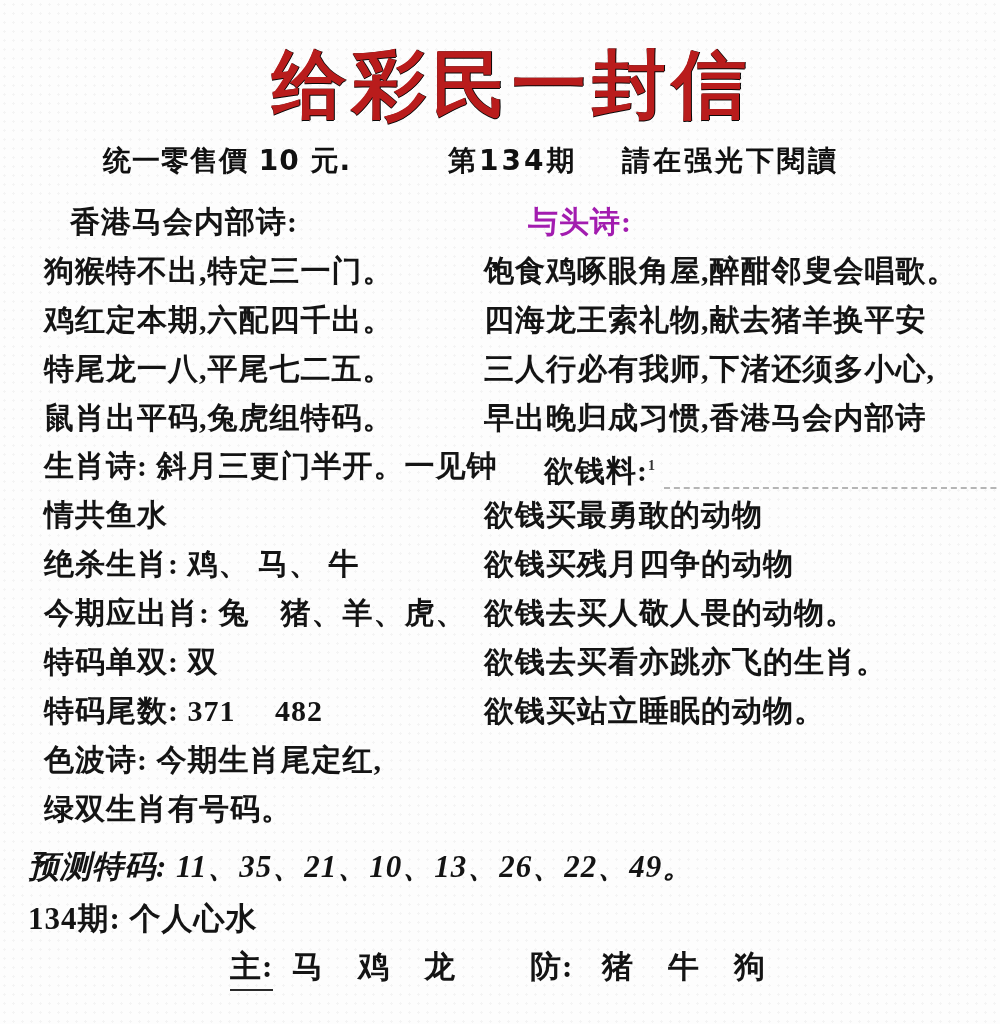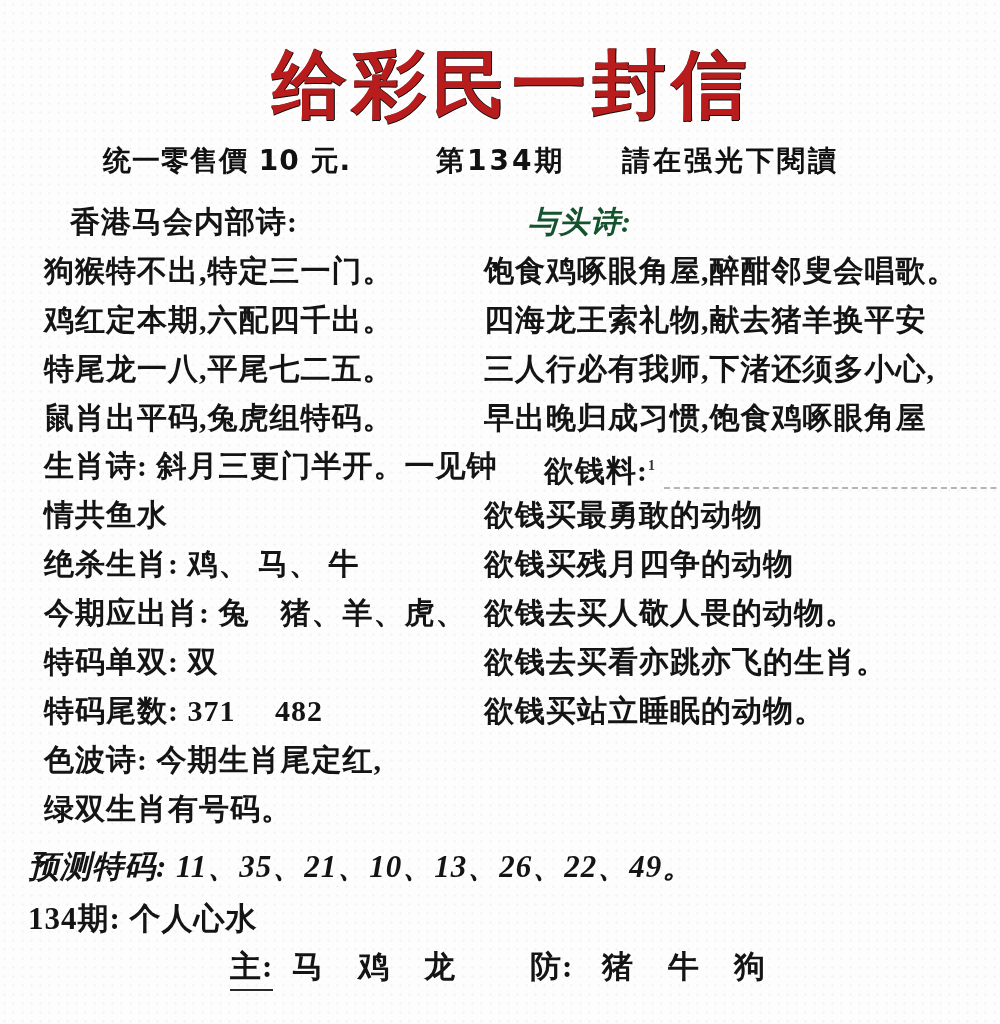--- a/index.html
+++ b/index.html
@@ -27,7 +27,7 @@
     font-weight:900;font-size:28px;color:#111;}
   .subhead span{position:absolute;white-space:nowrap;}
   .price{left:103px;letter-spacing:1px;}
-  .issue{left:436px;letter-spacing:3px;}
+  .issue{left:448px;letter-spacing:3px;}
   .notice{left:622px;letter-spacing:3px;}
 
   .col{position:absolute;top:198px;font-size:30px;font-weight:700;}

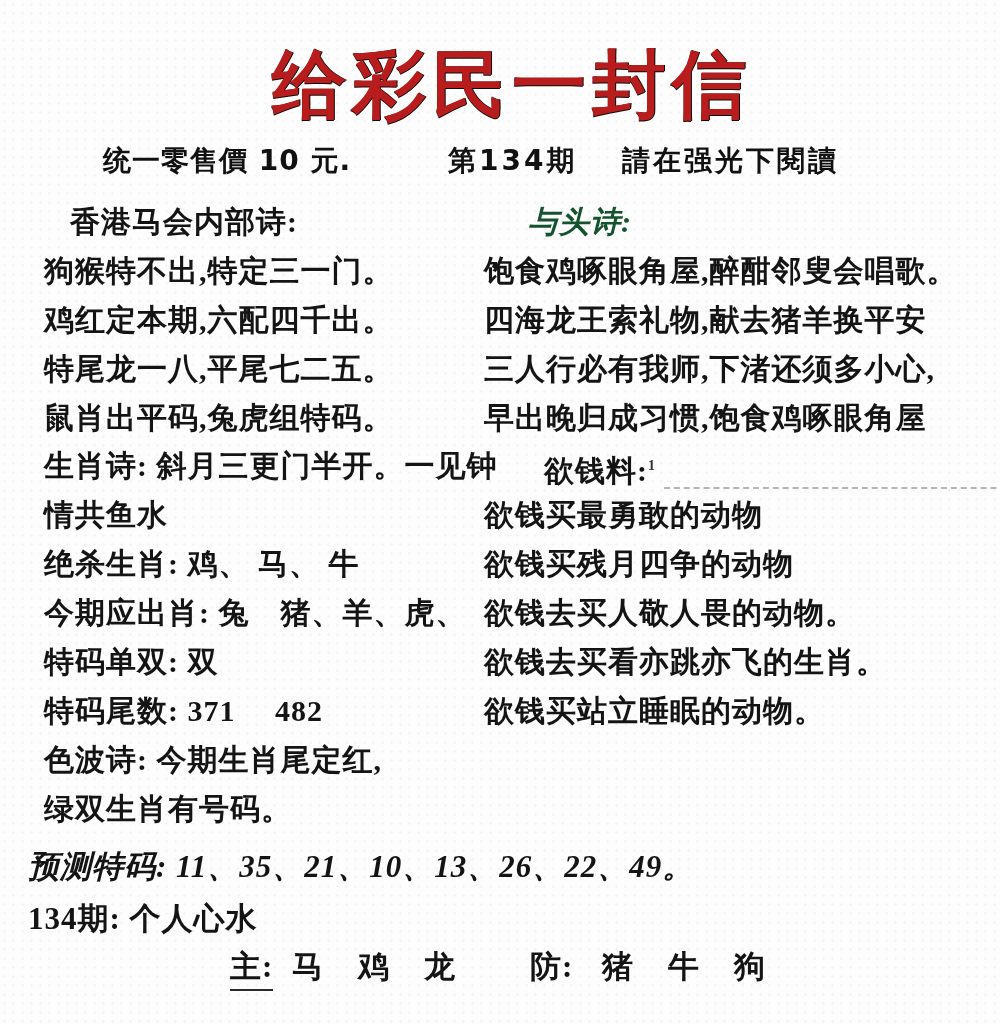--- a/index.html
+++ b/index.html
@@ -36,7 +36,7 @@
   .left{left:44px;width:445px;}
   .right{left:484px;width:500px;}
   .left .heading{padding-left:26px;}
-  .right .heading{padding-left:44px;color:#14532d;font-style:italic;}
+  .right .heading{padding-left:44px;color:#a21caf;}
   .yuqian-head{padding-left:60px;}
   .yuqian-head sup{font-size:14px;vertical-align:super;color:#333;}
   .rule{display:inline-block;width:372px;height:0;

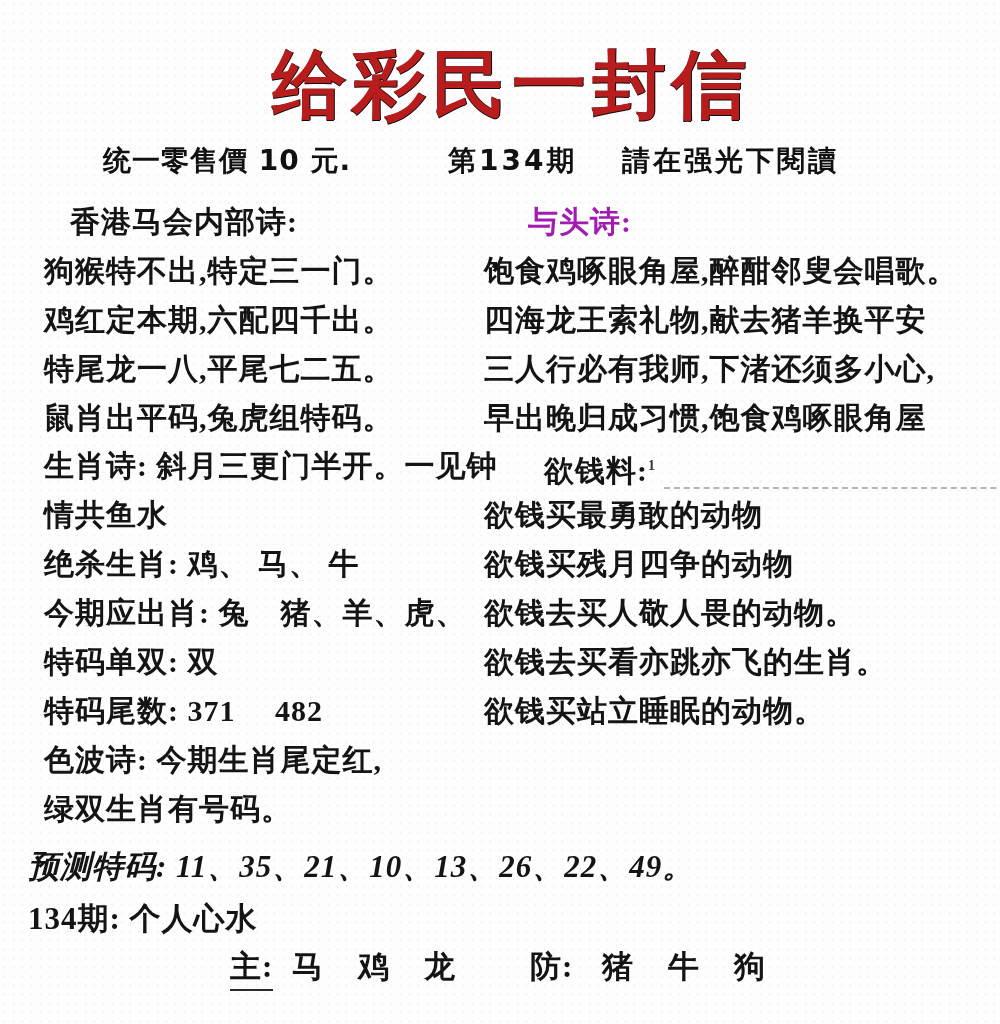--- a/index.html
+++ b/index.html
@@ -89,7 +89,7 @@
     <div class="line">饱食鸡啄眼角屋,醉酣邻叟会唱歌。</div>
     <div class="line">四海龙王索礼物,献去猪羊换平安</div>
     <div class="line">三人行必有我师,下渚还须多小心,</div>
-    <div class="line">早出晚归成习惯,饱食鸡啄眼角屋</div>
+    <div class="line">早出晚归成习惯,香港马会内部诗</div>
     <div class="line yuqian-head">
       <span>欲钱料:</span><sup>1</sup><span class="rule"></span>
     </div>

